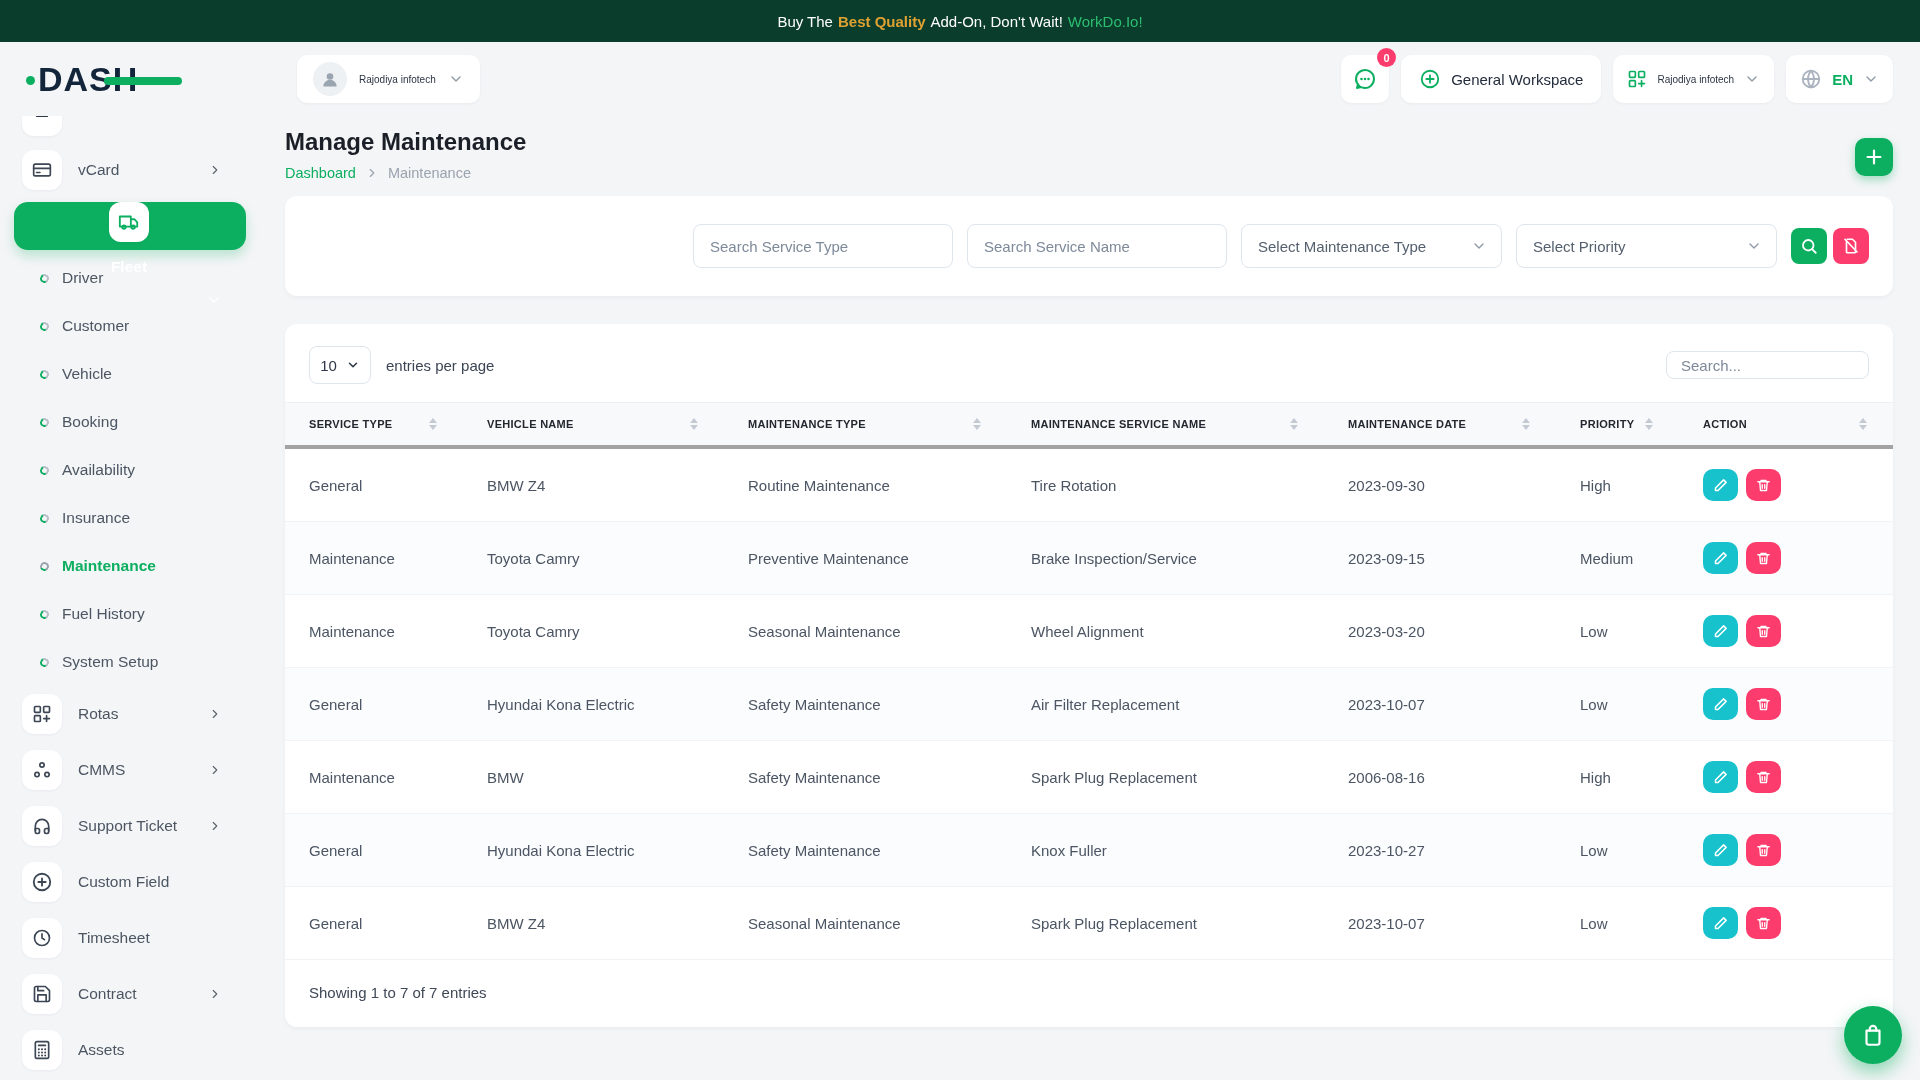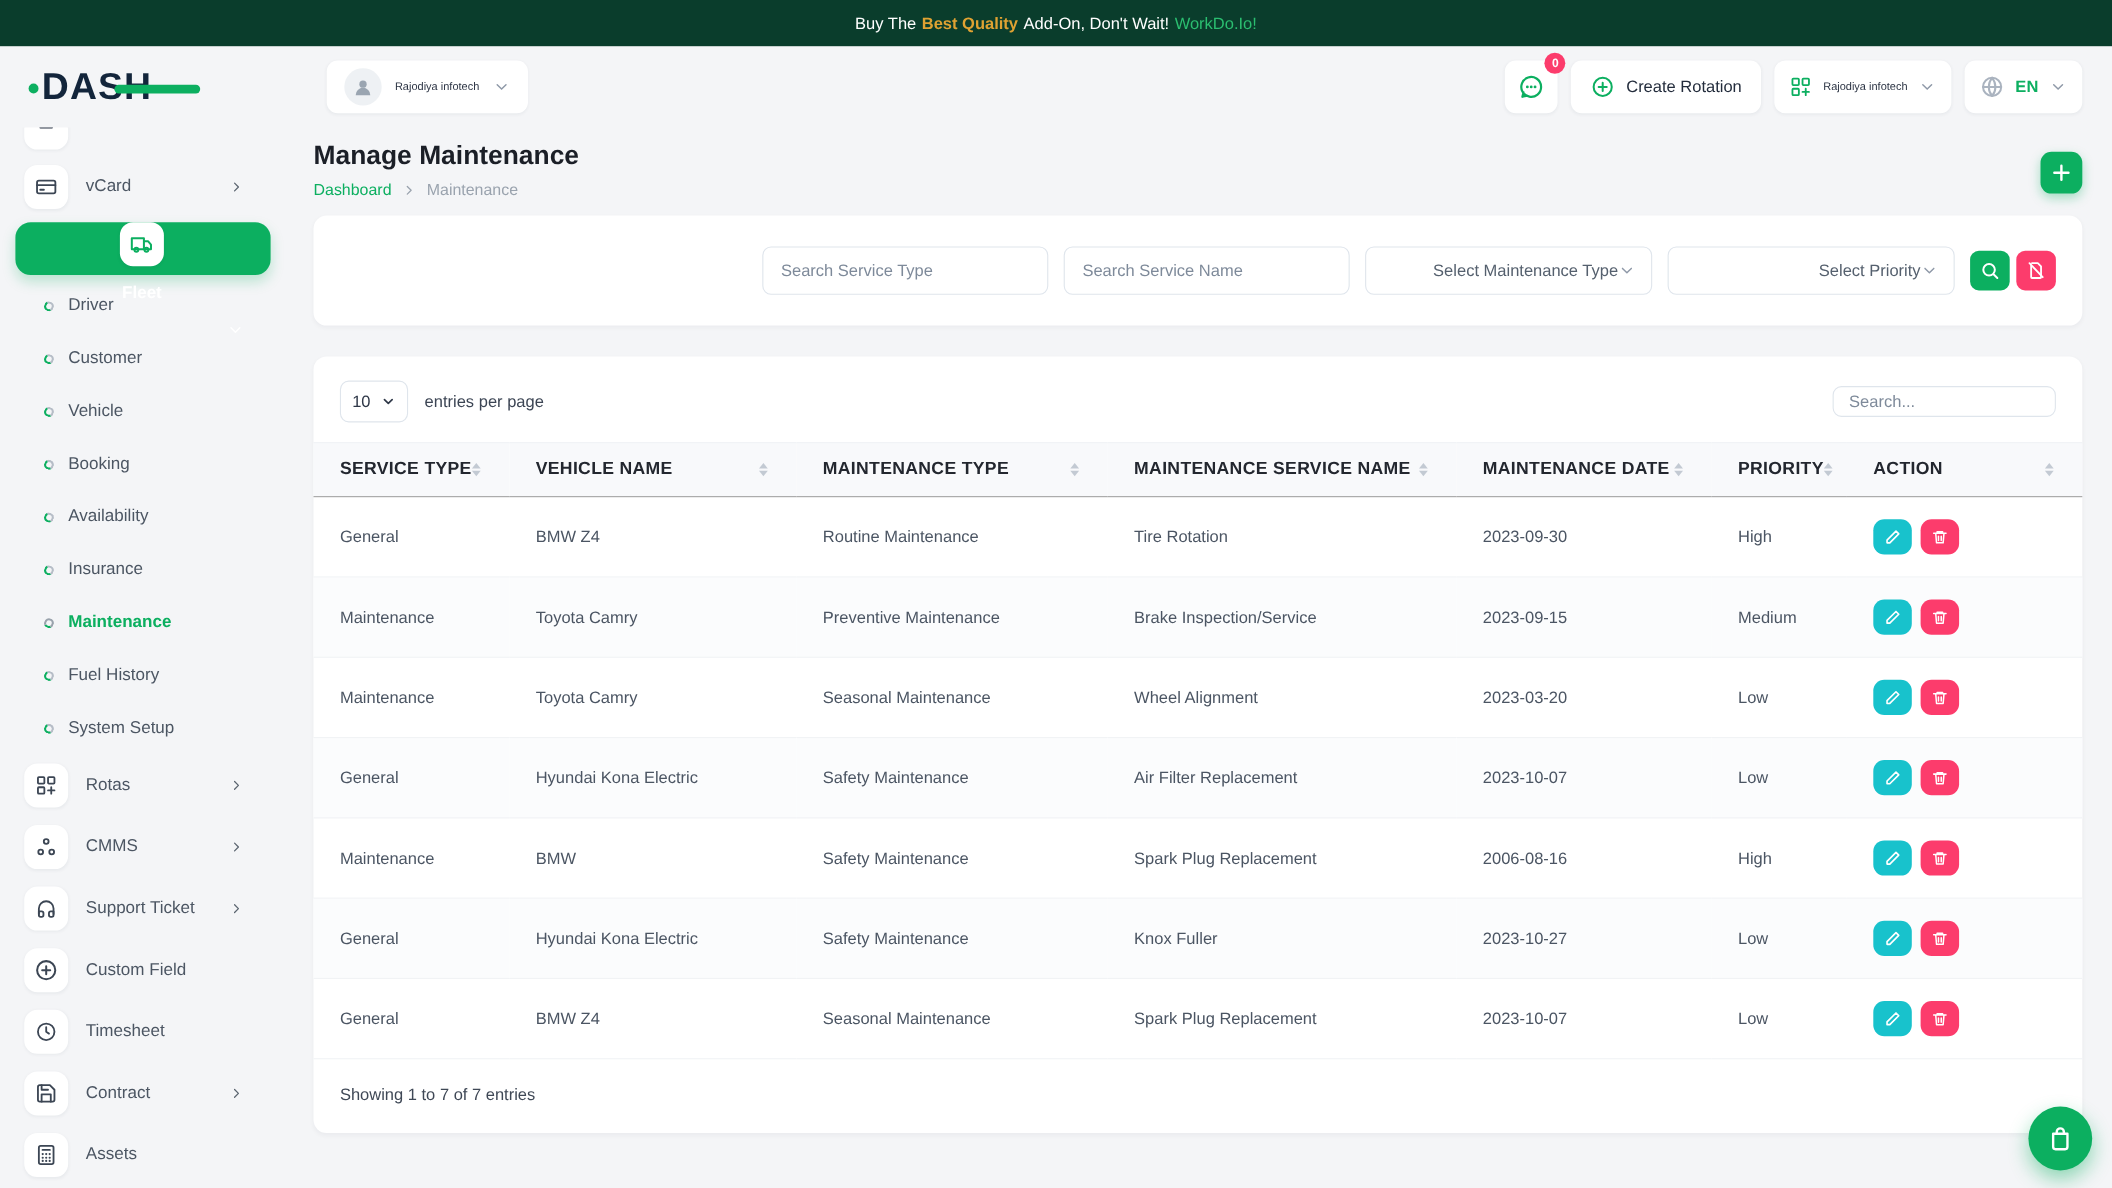--- a/index.html
+++ b/index.html
@@ -157,7 +157,7 @@
             <path d="M12 8v8M8 12h8"></path>
           </svg>
         </span>
-      <span>Create Rotation</span>
+      <span>General Workspace</span>
     </div>
     <div class="pill ws-pill">
       <span class="icon">

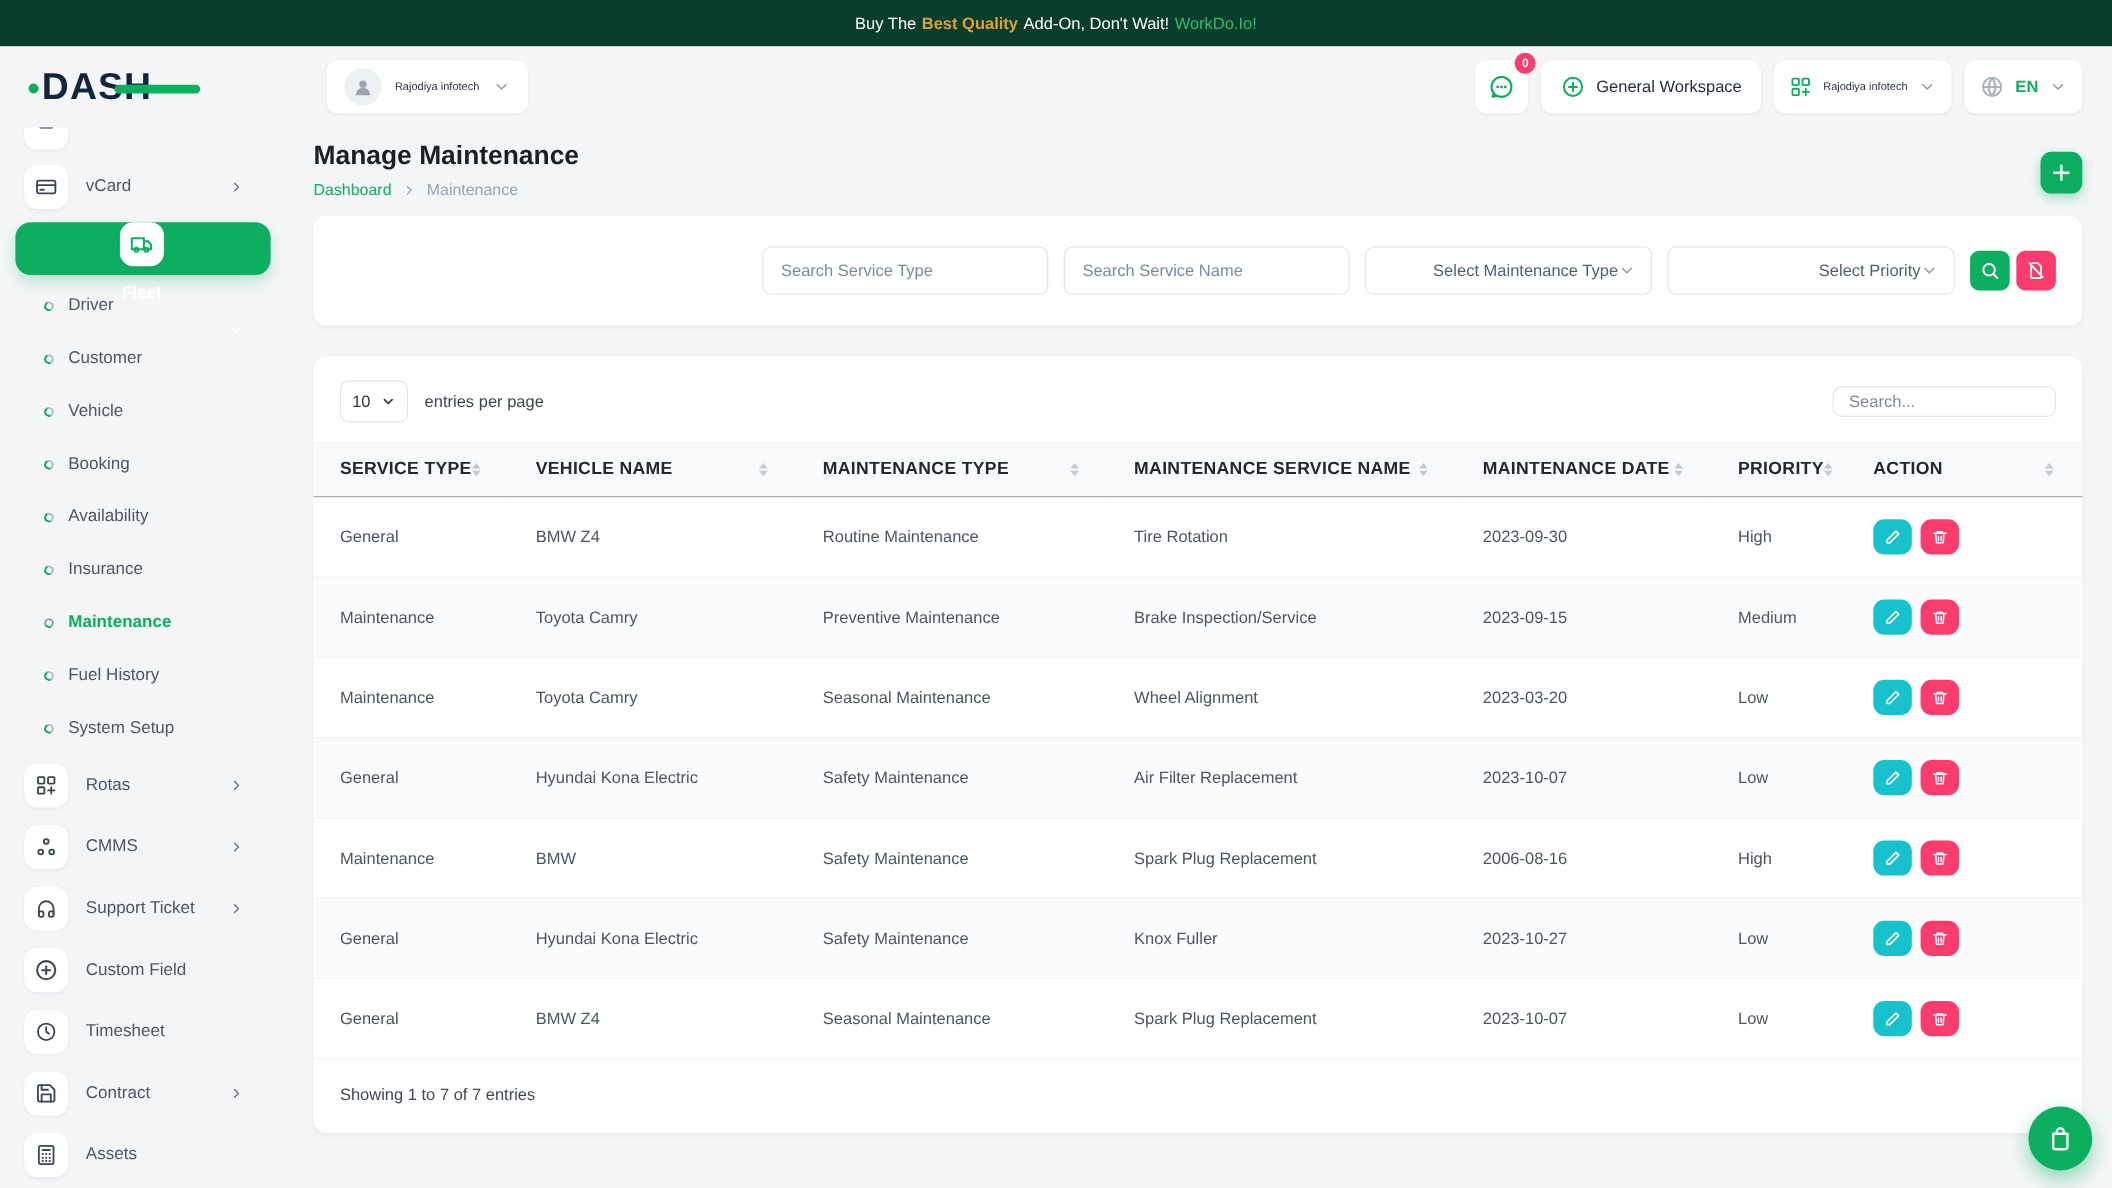--- a/index.html
+++ b/index.html
@@ -71,7 +71,7 @@
     font-family:"Liberation Sans",sans-serif; color:#333c4c; outline:none; }
   .f-input::placeholder { color:#7e8a9a; }
   .f-select { width:261px; height:44px; border:1px solid #dfe5ec; border-radius:8px; padding:0 14px 0 16px; font-size:15px;
-    color:#55606e; display:flex; align-items:center; justify-content:flex-end; cursor:pointer; background:#fff; }
+    color:#55606e; display:flex; align-items:center; justify-content:space-between; cursor:pointer; background:#fff; }
   .sq-btn { width:36px; height:36px; border:none; border-radius:8px; color:#fff; display:flex; align-items:center; justify-content:center; cursor:pointer; flex:0 0 auto; }
   .sq-btn.search { background:#0CAF60; }
   .sq-btn.reset { background:#FC3C6C; margin-left:-8px; }

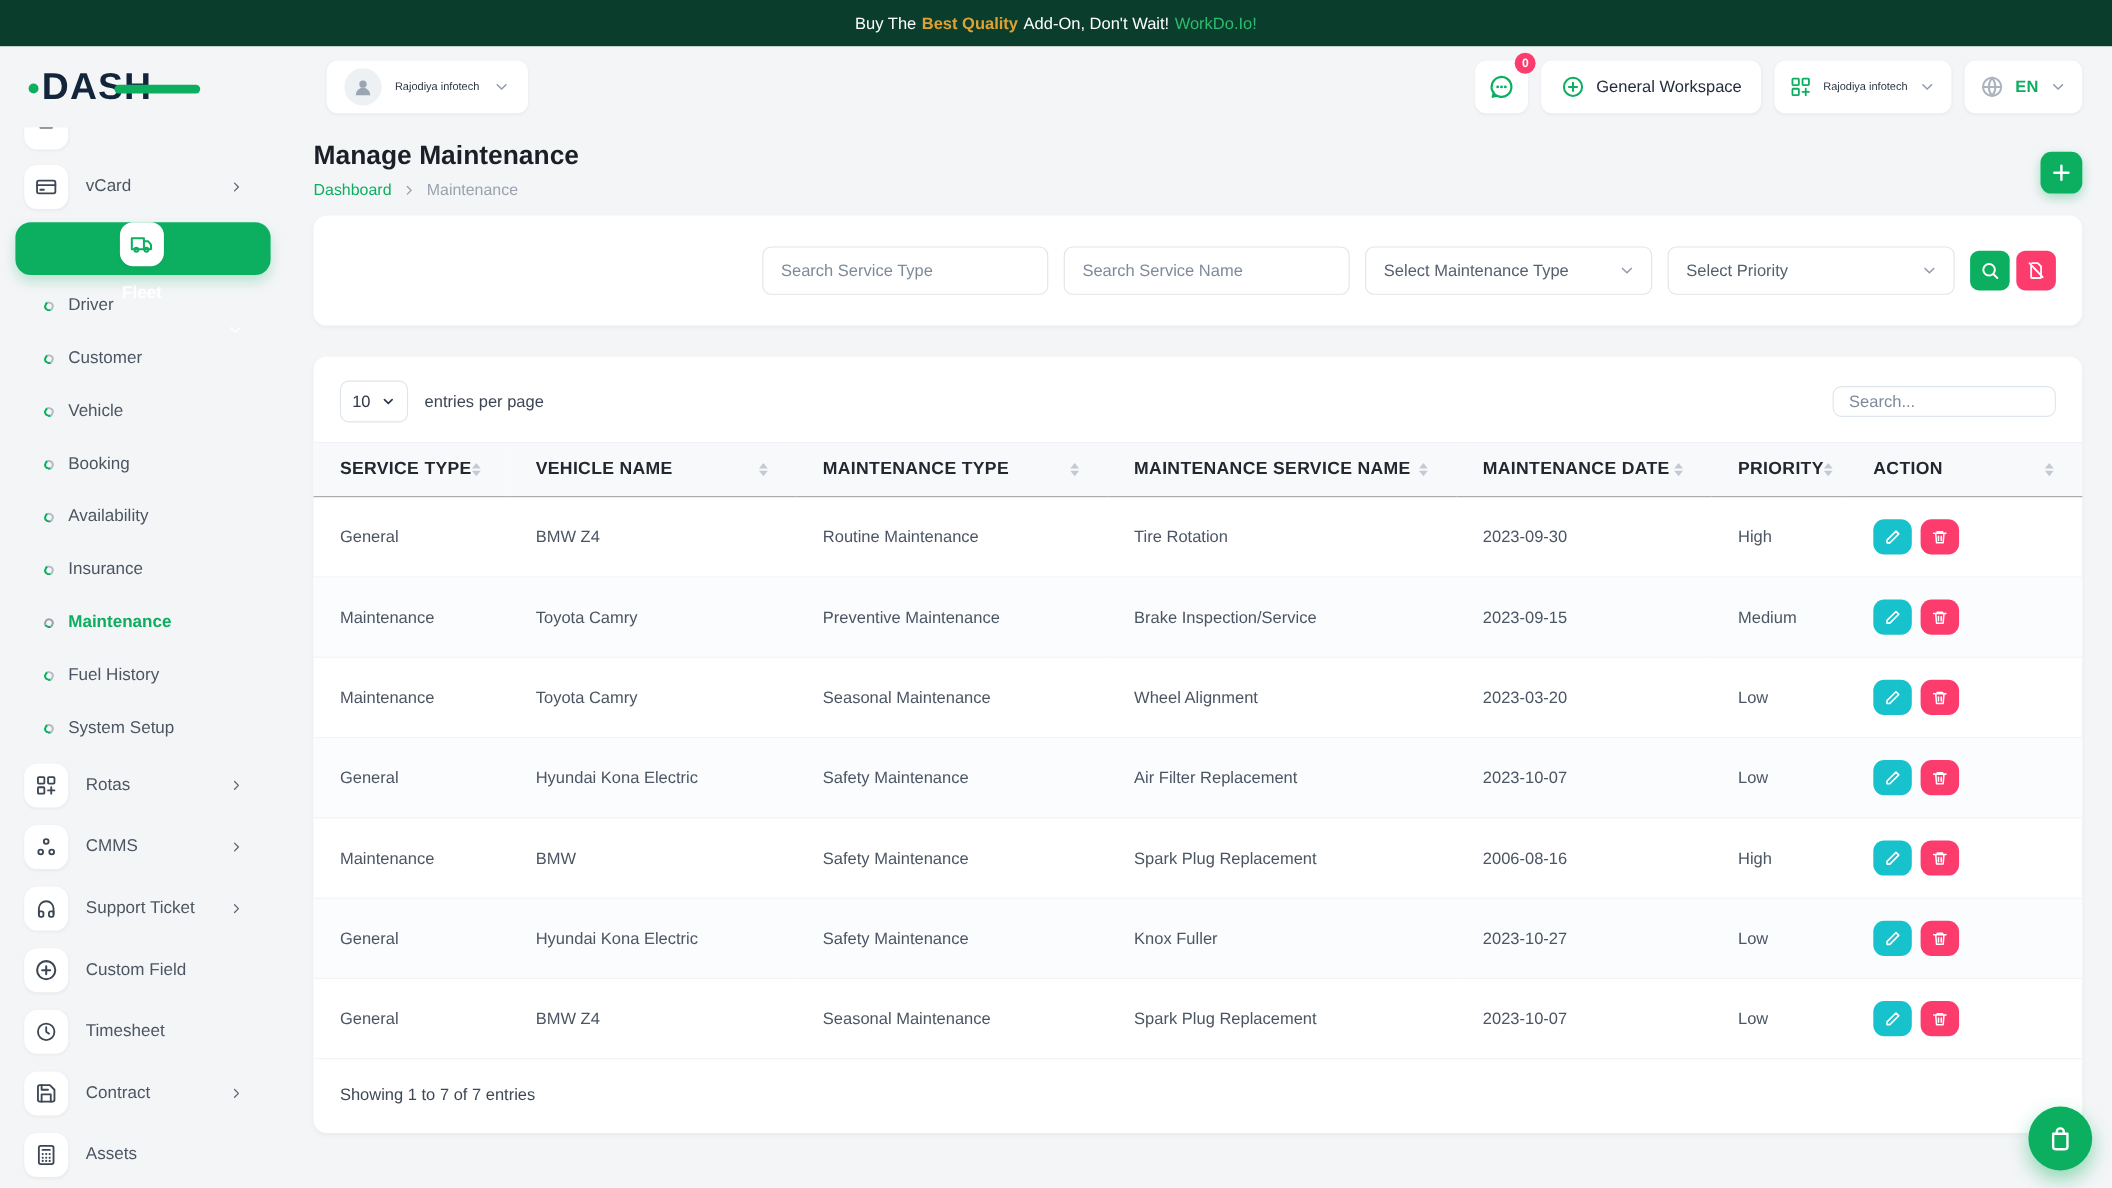--- a/index.html
+++ b/index.html
@@ -88,8 +88,8 @@
 
   table { width:100%; border-collapse:collapse; table-layout:fixed; }
   thead tr { background:#f8f9fb; }
-  th { text-align:left; font-size:16px; font-weight:700; color:#23272f; letter-spacing:.3px;
-    padding:15px 0 15px 24px; border-top:1px solid #eef1f4; border-bottom:1px solid #a3a3a3; }
+  th { text-align:left; font-size:11px; font-weight:700; color:#23272f; letter-spacing:.3px;
+    padding:15px 0 15px 24px; border-top:1px solid #eef1f4; border-bottom:4px solid #a3a3a3; }
   .th-inner { display:flex; align-items:center; justify-content:space-between; padding-right:26px; }
   .sort { display:flex; flex-direction:column; align-items:center; }
   .s-up { width:0; height:0; border-left:4px solid transparent; border-right:4px solid transparent; border-bottom:5px solid #c3cad3; margin-bottom:2px; }

